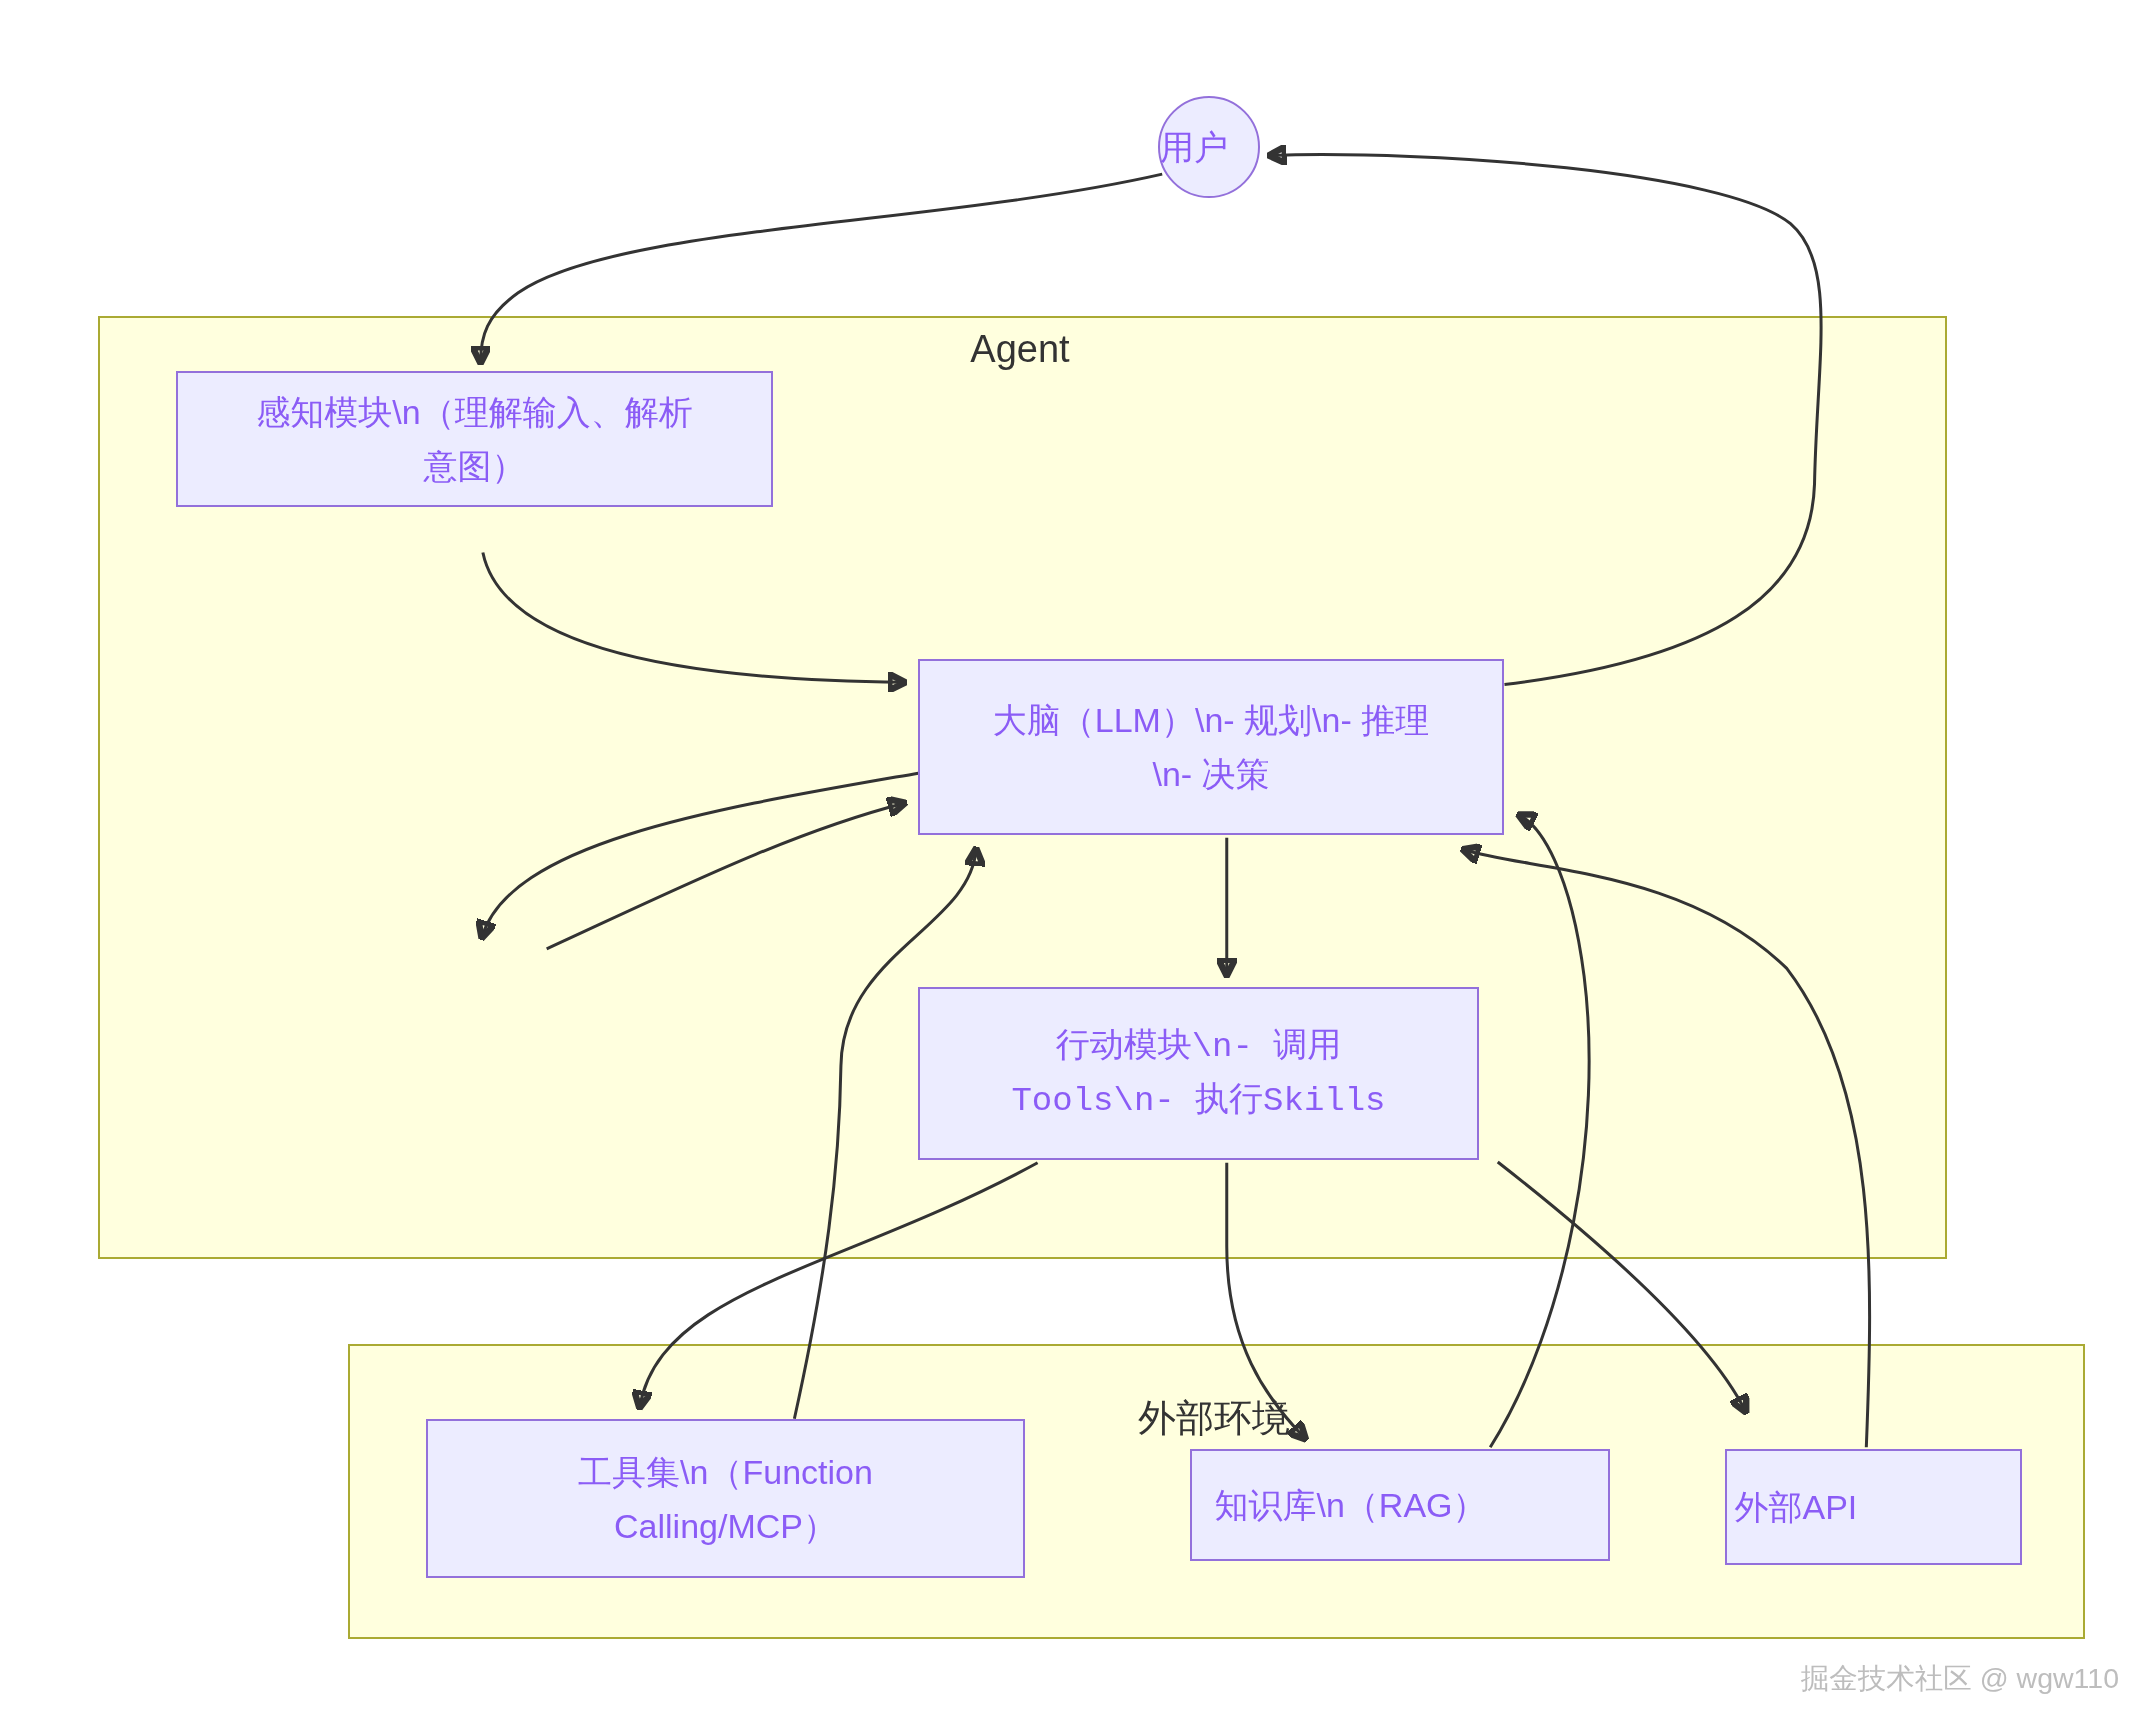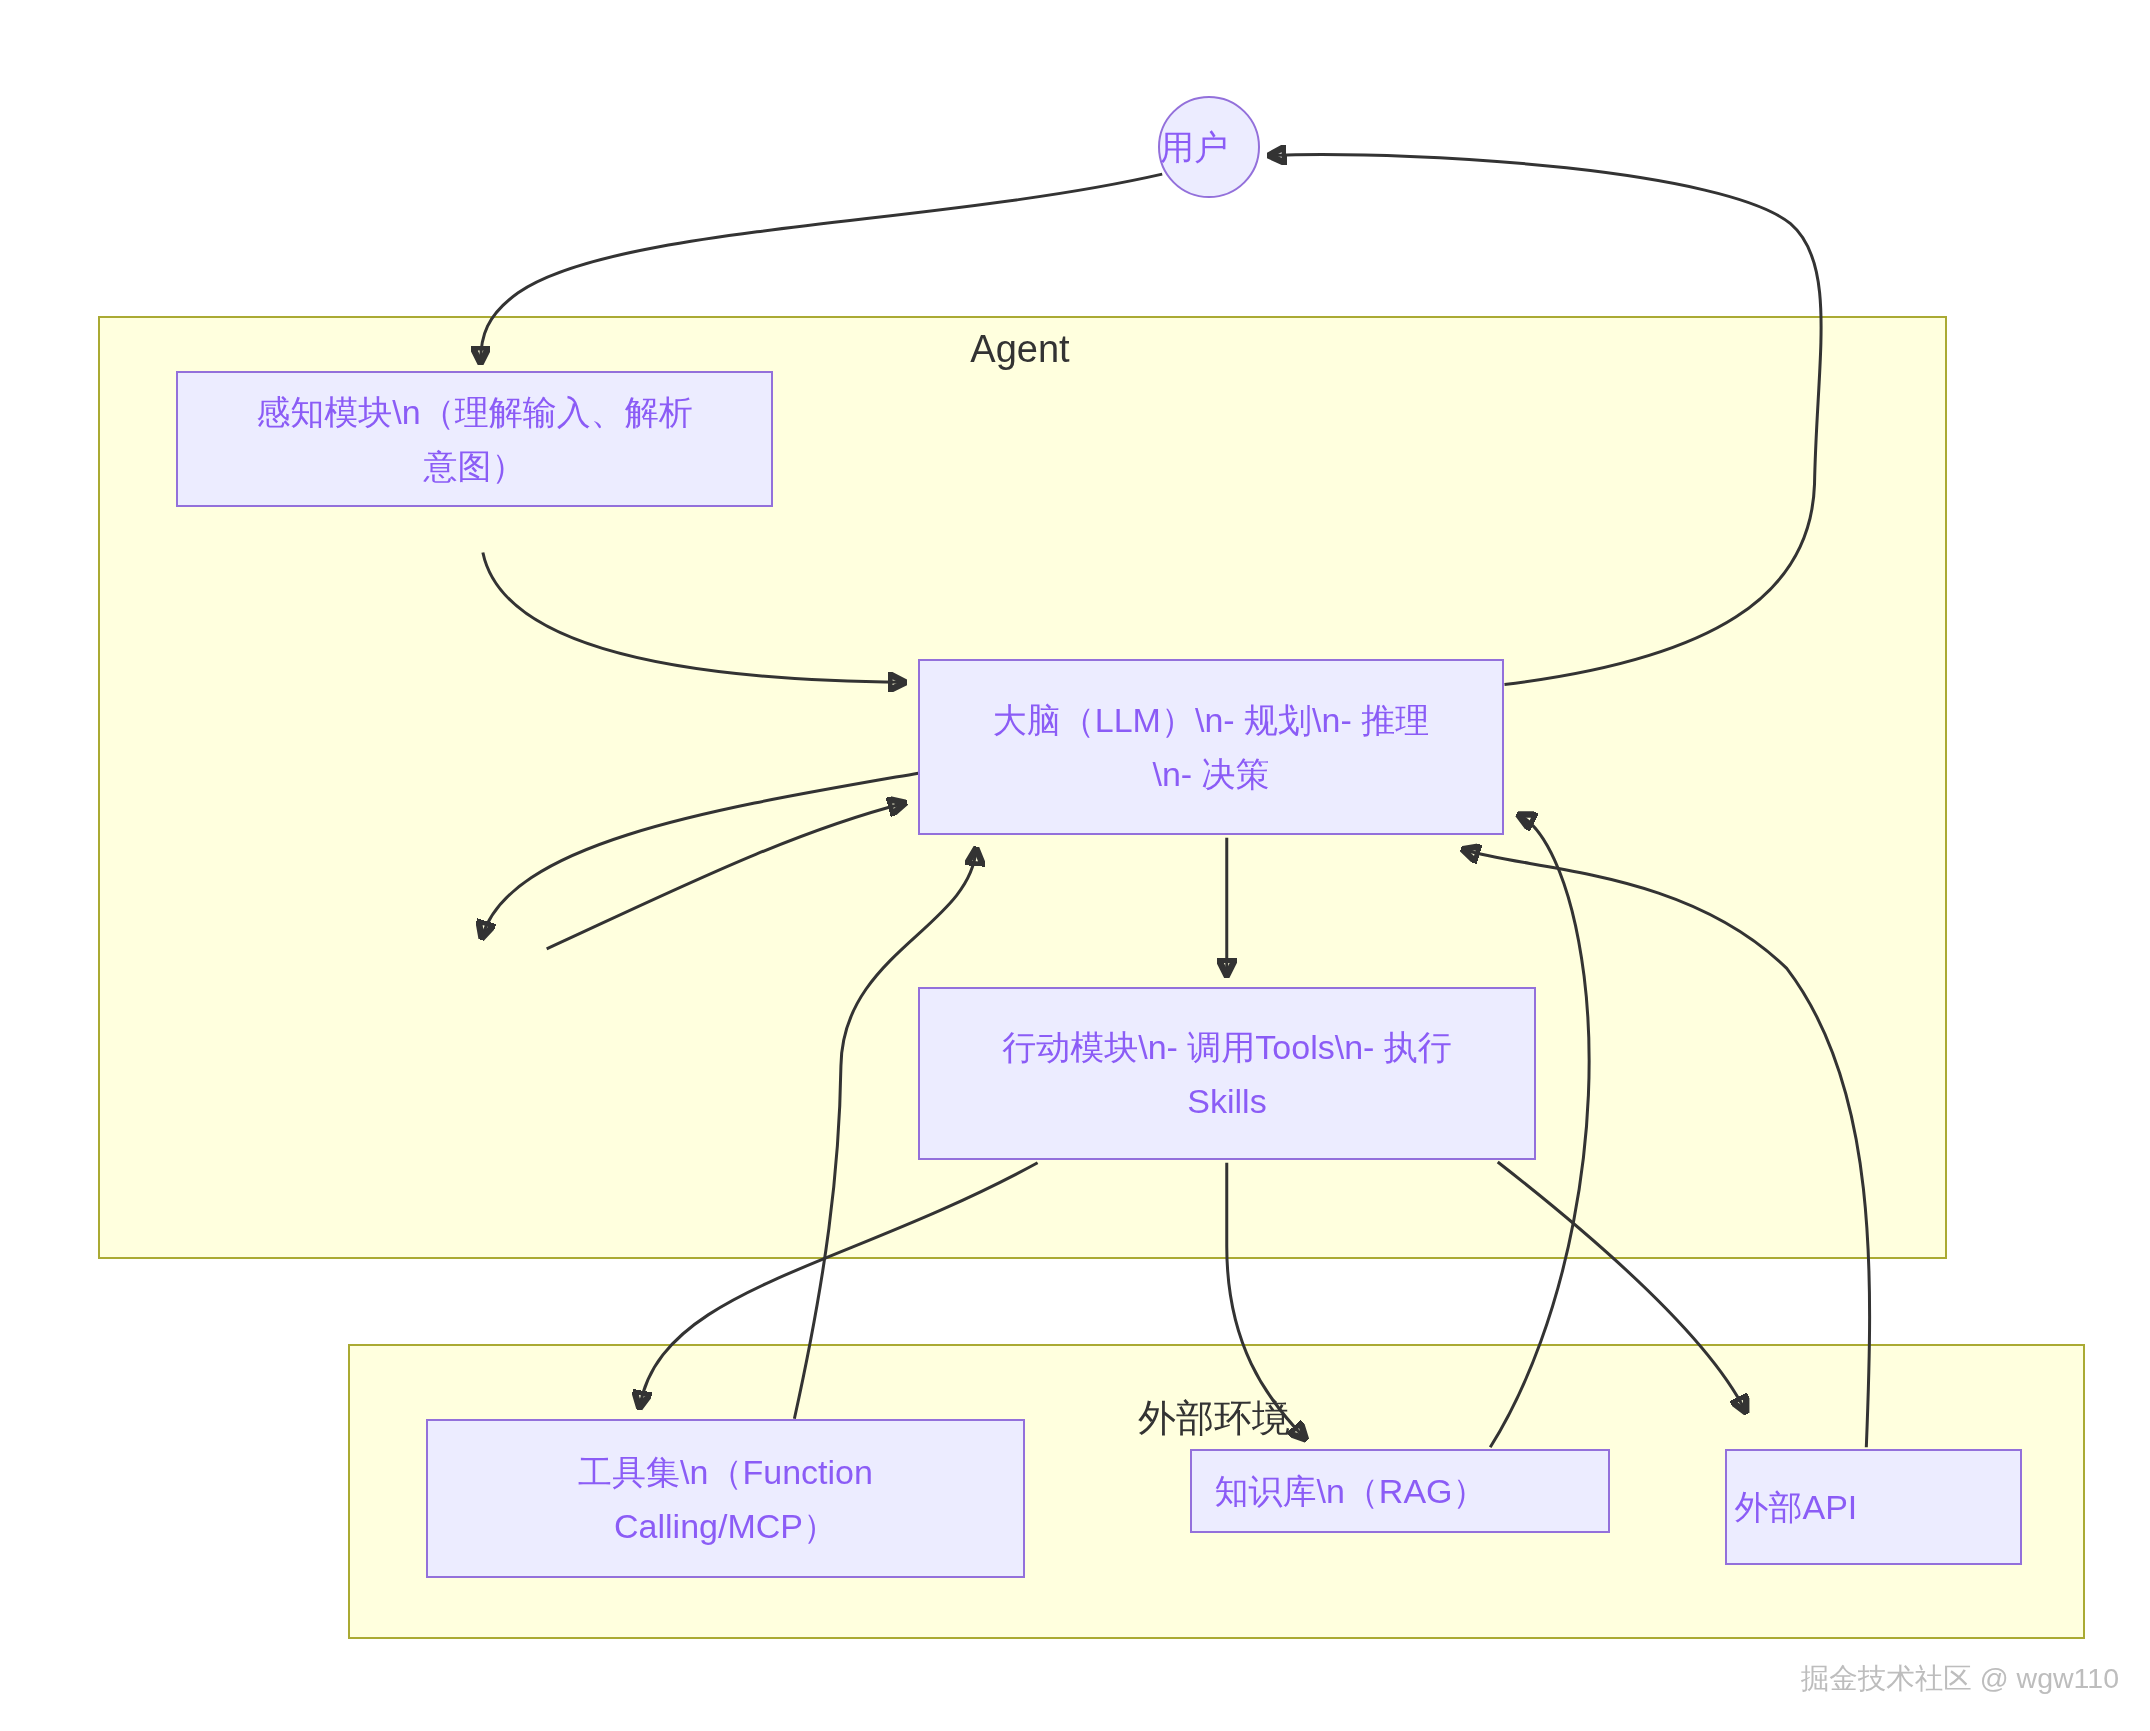--- a/index.html
+++ b/index.html
@@ -61,7 +61,7 @@
   </div>
 
 
-  <div class="node" style="left:918px;top:987px;width:618px;height:173px;padding:0 60px;">
+  <div class="node" style="left:918px;top:987px;width:561px;height:173px;padding:0 60px;font-family:Liberation Mono, monospace;">
     <span>行动模块\n- 调用Tools\n- 执行Skills</span>
   </div>
 

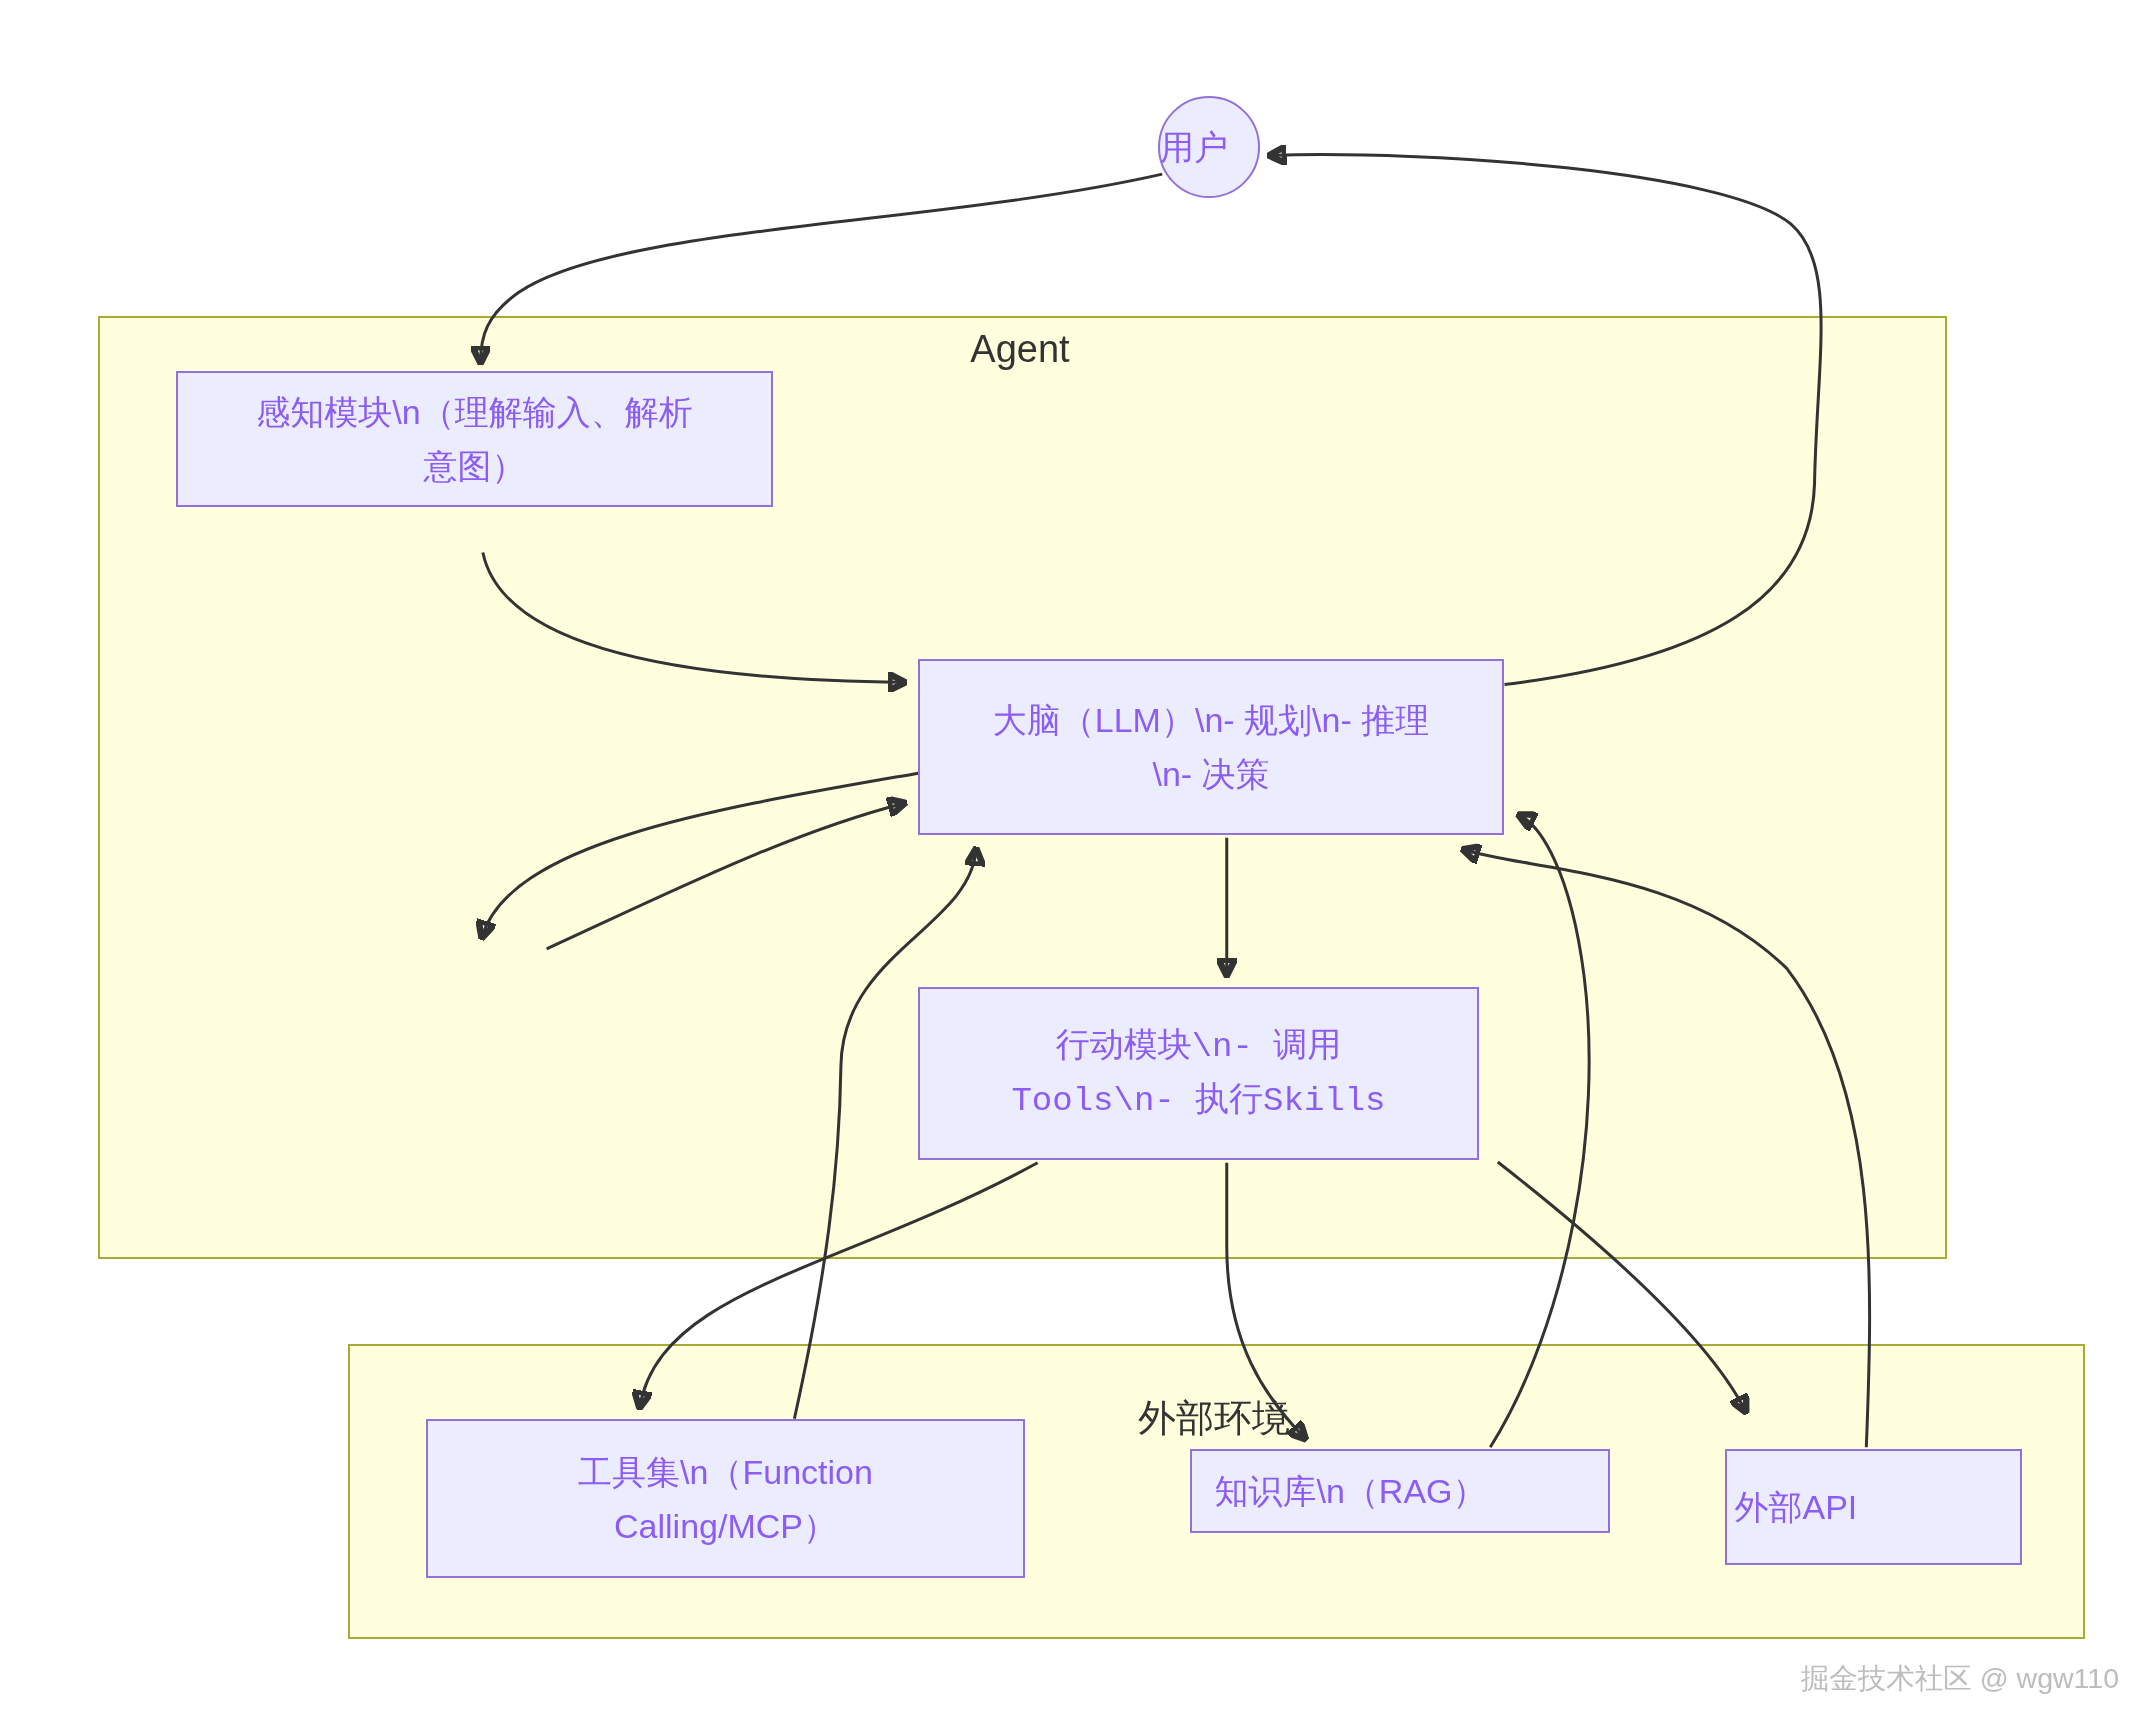--- a/index.html
+++ b/index.html
@@ -69,7 +69,7 @@
     <span>工具集\n（Function Calling/MCP）</span>
   </div>
 
-  <div class="node" style="left:1190px;top:1449px;width:420px;height:84px;padding:0 22.5px;">
+  <div class="node" style="left:1190px;top:1449px;width:420px;height:112px;padding:0 22.5px;">
     <span>知识库\n（RAG）</span>
   </div>
 

